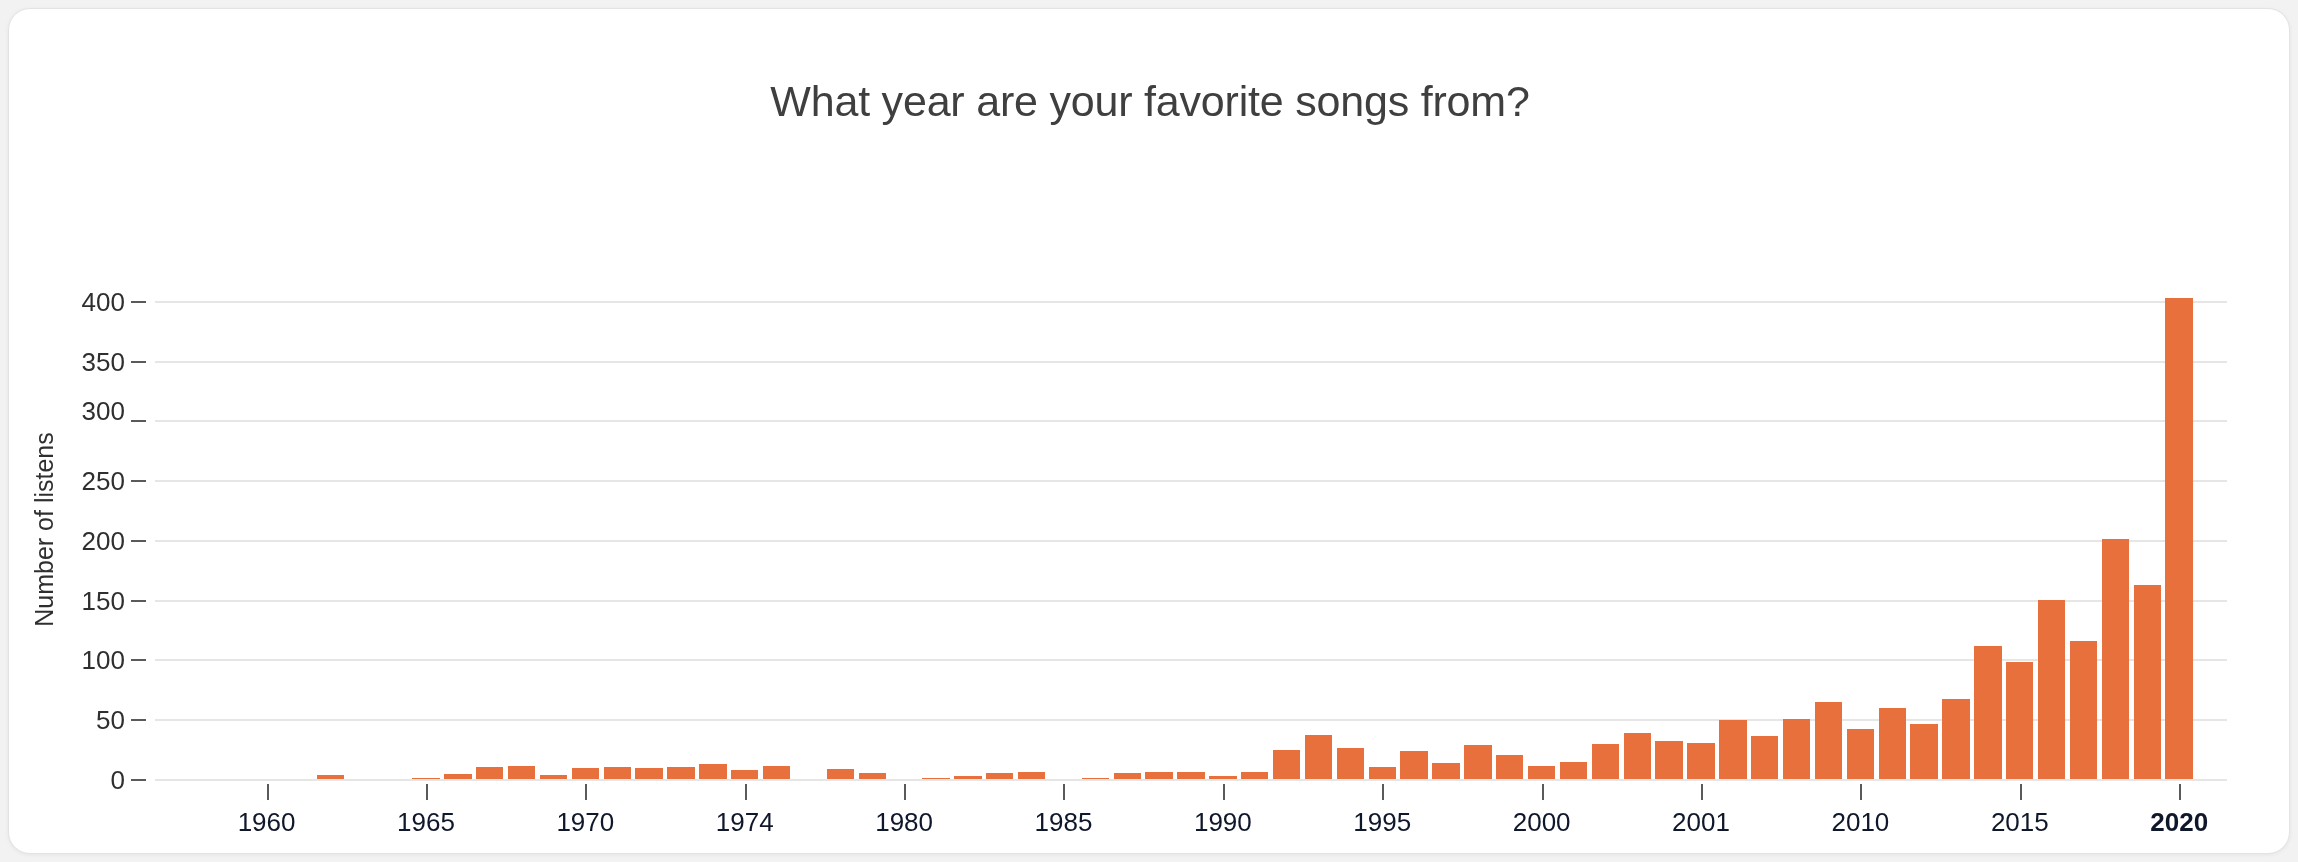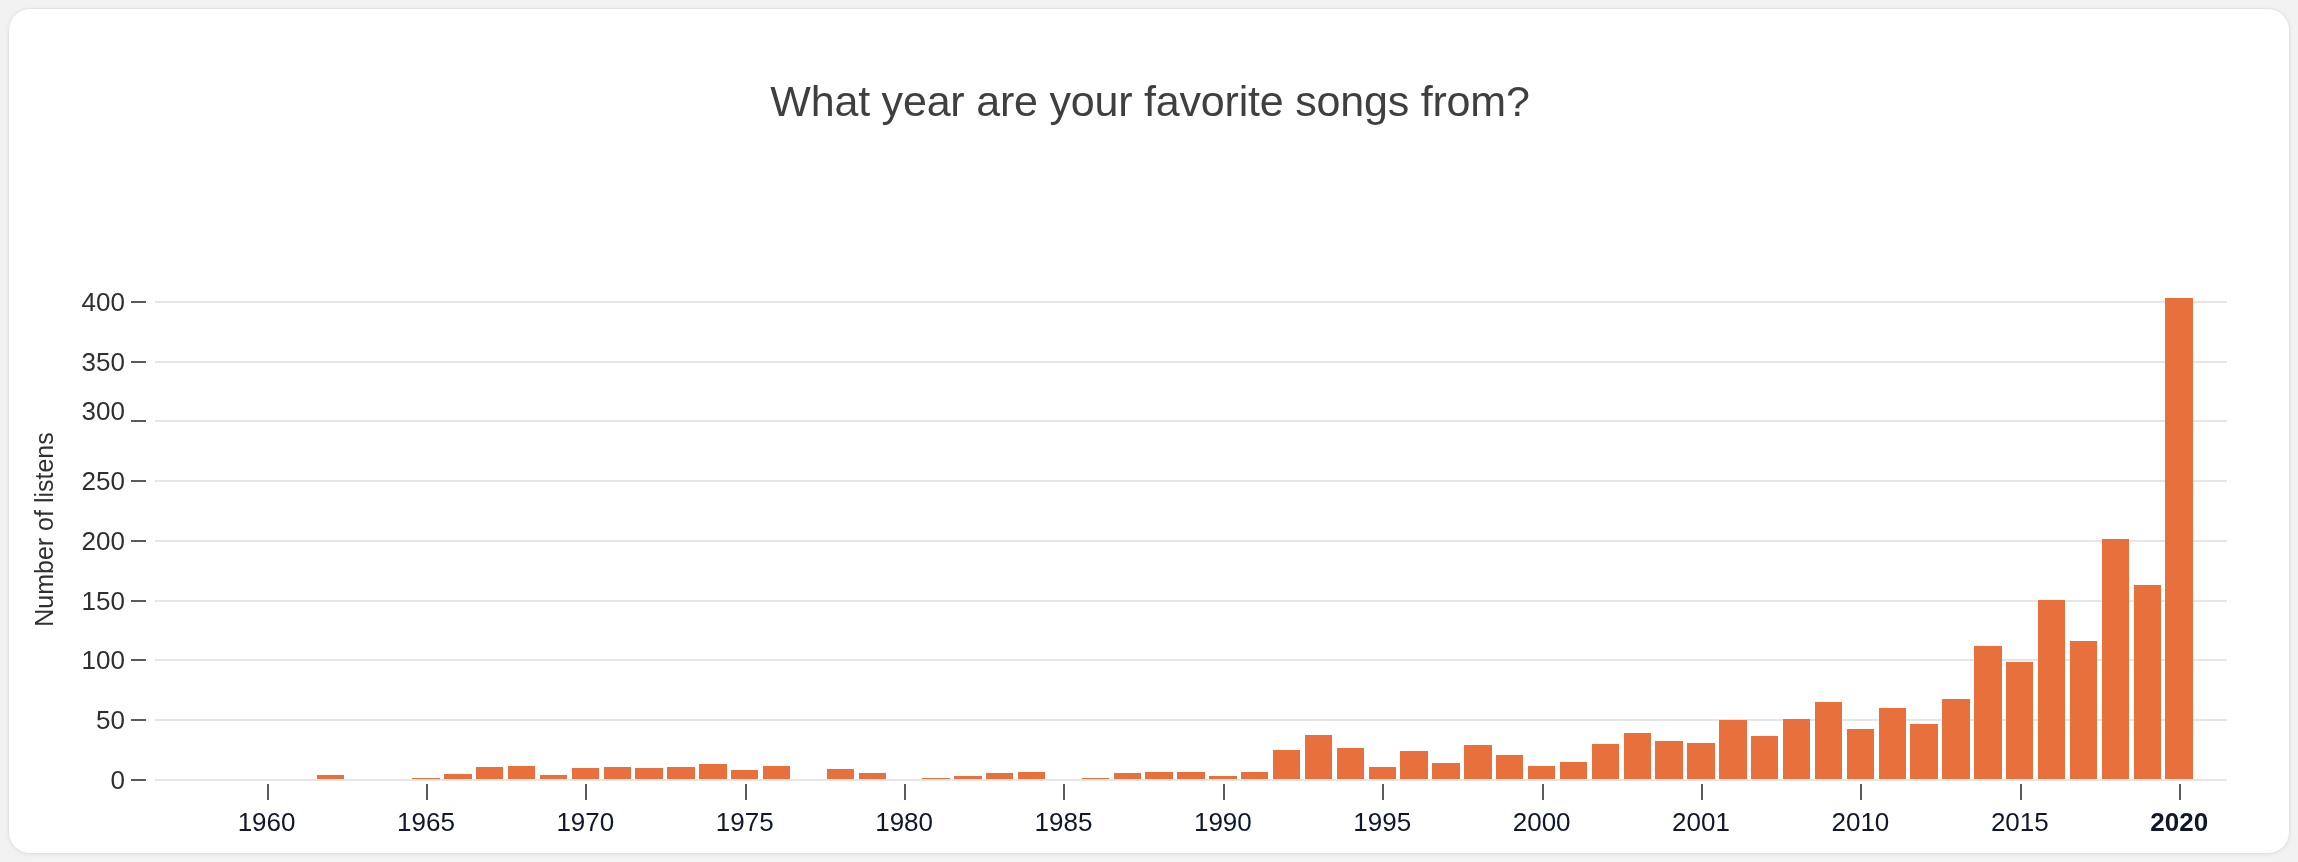--- a/index.html
+++ b/index.html
@@ -236,7 +236,7 @@
       <div class="xtick-mark" style="left: 576.338px;"></div>
       <div class="xtick-label" style="left: 576.338px;">1970</div>
       <div class="xtick-mark" style="left: 735.723px;"></div>
-      <div class="xtick-label" style="left: 735.723px;">1975</div>
+      <div class="xtick-label" style="left: 735.723px;">1974</div>
       <div class="xtick-mark" style="left: 895.108px;"></div>
       <div class="xtick-label" style="left: 895.108px;">1980</div>
       <div class="xtick-mark" style="left: 1054.49px;"></div>

